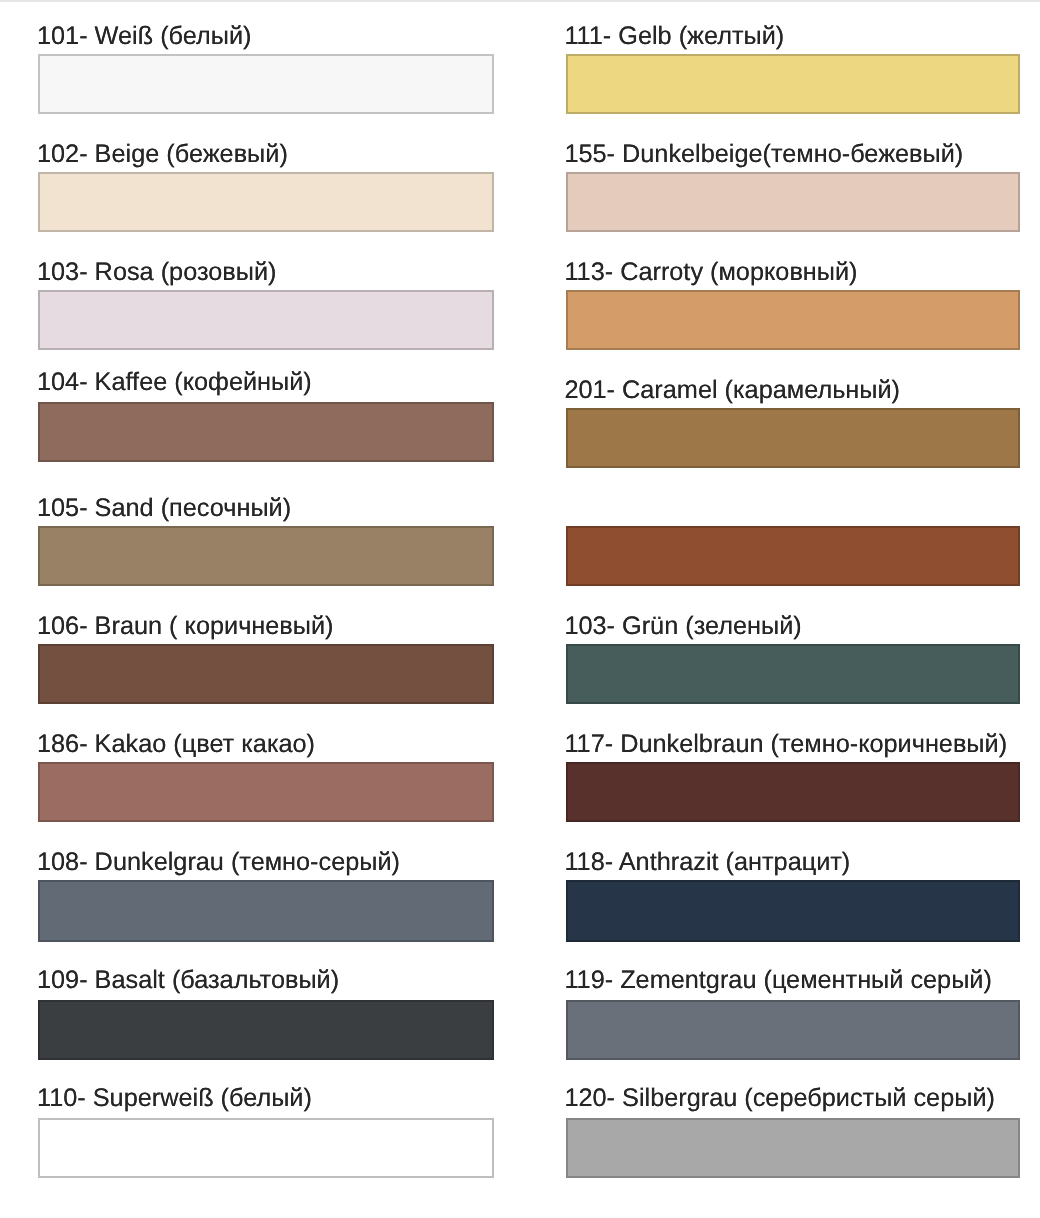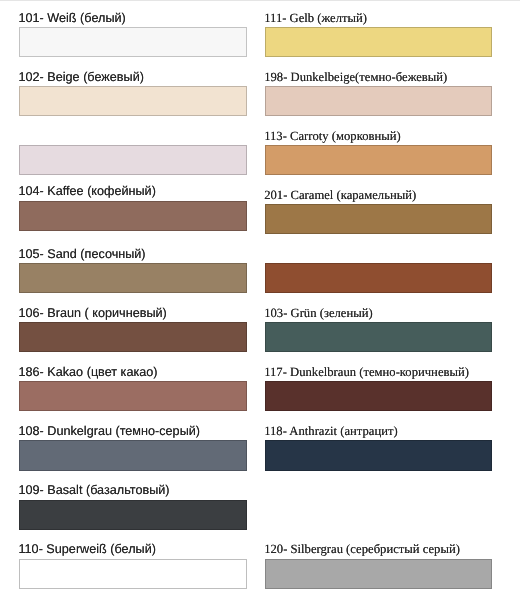--- a/index.html
+++ b/index.html
@@ -36,7 +36,7 @@
     height: 609px;
   }
   .swatch-column.left  { left: 19.3px;  width: 227.3px; }
-  .swatch-column.right { left: 265px; width: 227.2px; font-family: Liberation Serif, serif; }
+  .swatch-column.right { left: 283px; width: 227.2px; }
 
   .swatch-row {
     position: absolute;

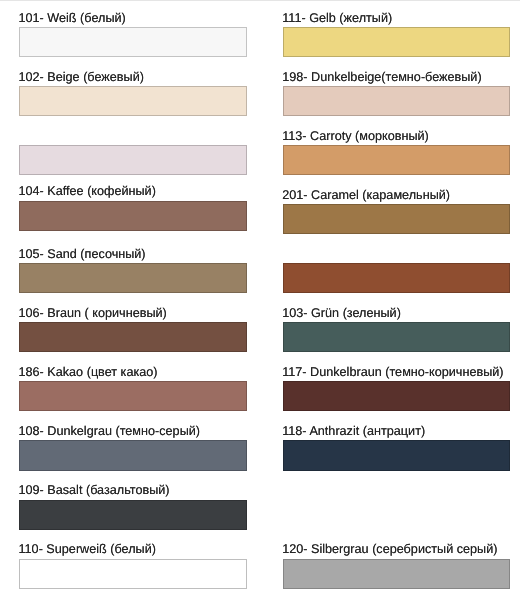--- a/index.html
+++ b/index.html
@@ -120,7 +120,7 @@
       <div class="swatch-chip" style="background-color: rgb(237, 215, 129);"></div>
     </div>
     <div class="swatch-row" style="top:71.30px">
-      <div class="swatch-label">198- Dunkelbeige(темно-бежевый)</div>
+      <div class="swatch-label">155- Dunkelbeige(темно-бежевый)</div>
       <div class="swatch-chip" style="background-color: rgb(228, 203, 188);"></div>
     </div>
     <div class="swatch-row" style="top:130.40px">

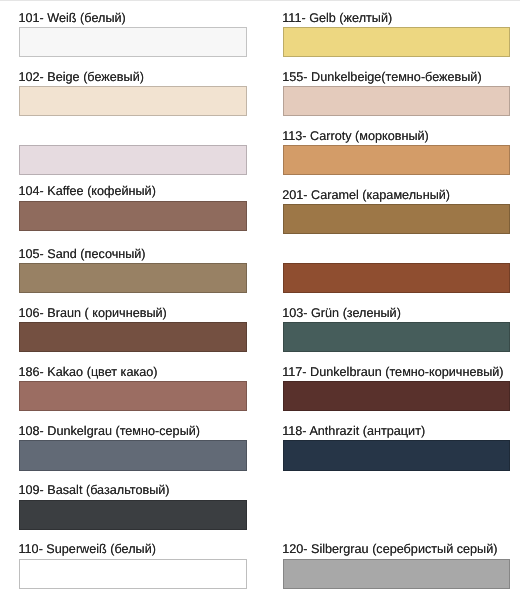--- a/index.html
+++ b/index.html
@@ -82,6 +82,7 @@
       <div class="swatch-chip" style="background-color: rgb(242, 227, 209);"></div>
     </div>
     <div class="swatch-row" style="top:130.40px">
+      <div class="swatch-label">103- Rosa (розовый)</div>
       <div class="swatch-chip" style="background-color: rgb(230, 219, 224);"></div>
     </div>
     <div class="swatch-row" style="top:186px">

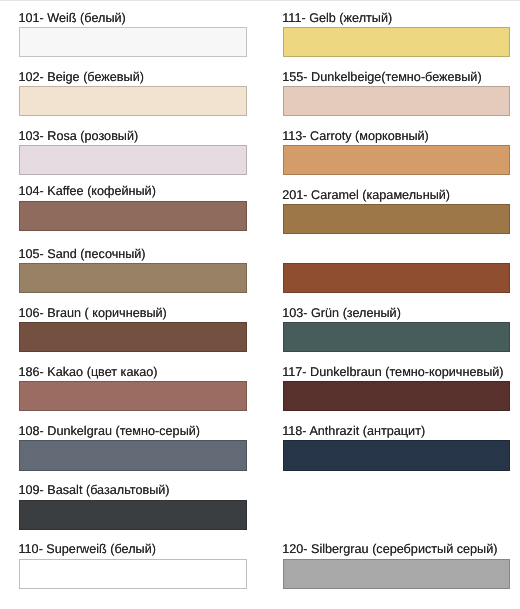--- a/index.html
+++ b/index.html
@@ -147,6 +147,10 @@
       <div class="swatch-label">118- Anthrazit (антрацит)</div>
       <div class="swatch-chip" style="background-color: rgb(38, 53, 71);"></div>
     </div>
+    <div class="swatch-row" style="top:485.00px">
+      <div class="swatch-label">119- Zementgrau (цементный серый)</div>
+      <div class="swatch-chip" style="background-color: rgb(105, 112, 121);"></div>
+    </div>
     <div class="swatch-row" style="top:544.10px">
       <div class="swatch-label">120- Silbergrau (серебристый серый)</div>
       <div class="swatch-chip" style="background-color: rgb(168, 168, 168);"></div>

